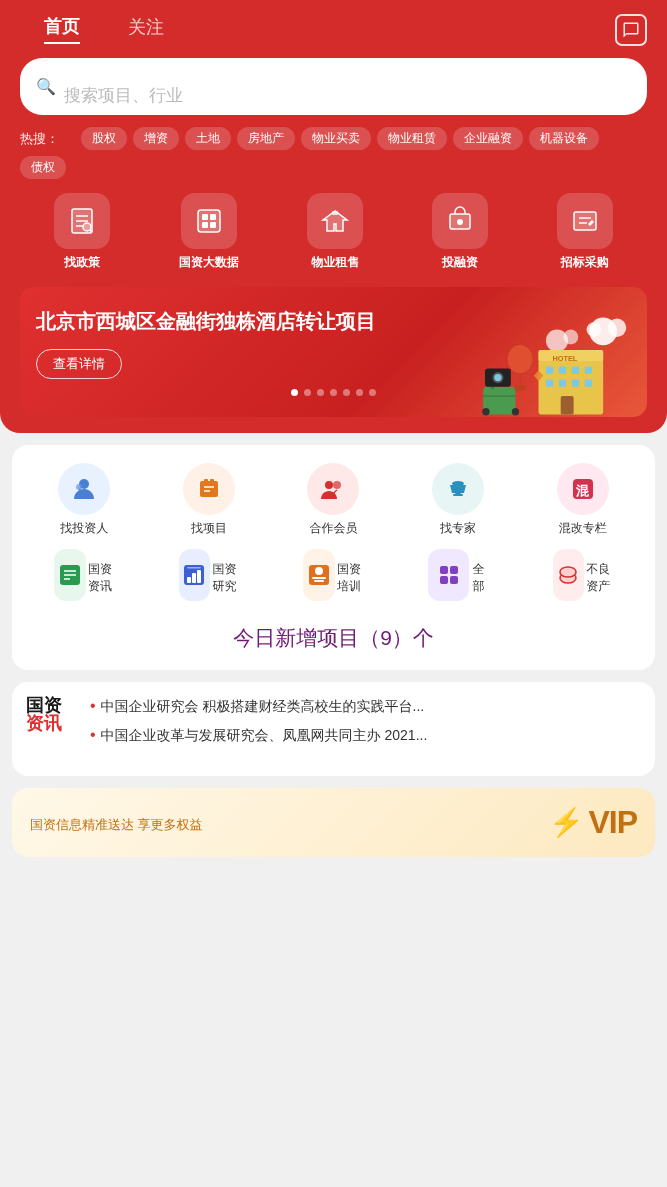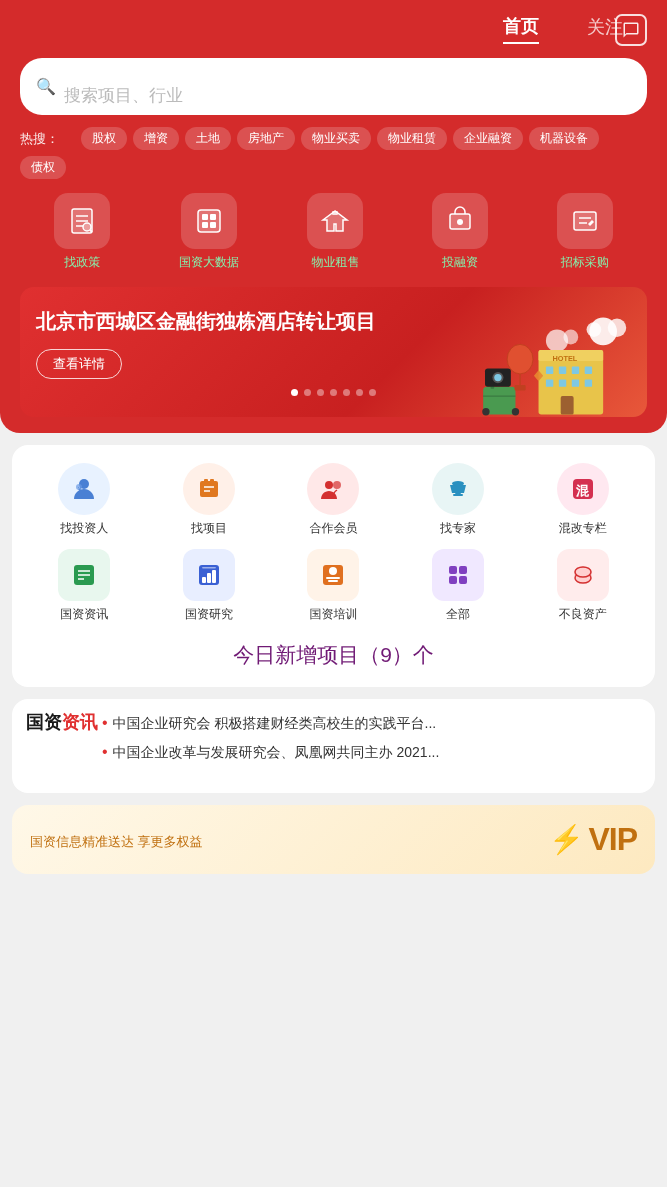--- a/index.html
+++ b/index.html
@@ -29,7 +29,7 @@
     }
     .header-nav {
       display: flex;
-      justify-content: flex-end;
+      justify-content: flex-start;
       align-items: center;
       margin-bottom: 14px;
       position: relative;

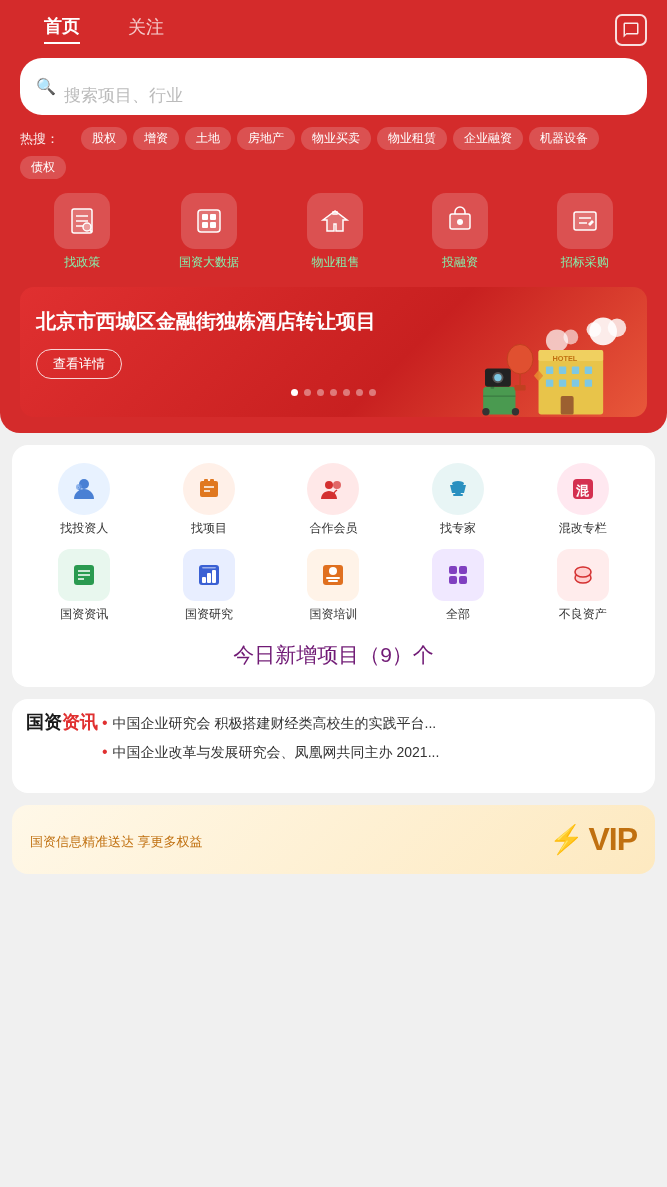--- a/index.html
+++ b/index.html
@@ -128,8 +128,9 @@
       font-size: 24px;
     }
     .icon-label {
-      color: #86efac;
+      color: #ffffff;
       font-size: 12px;
+      font-weight: bold;
     }
 
     

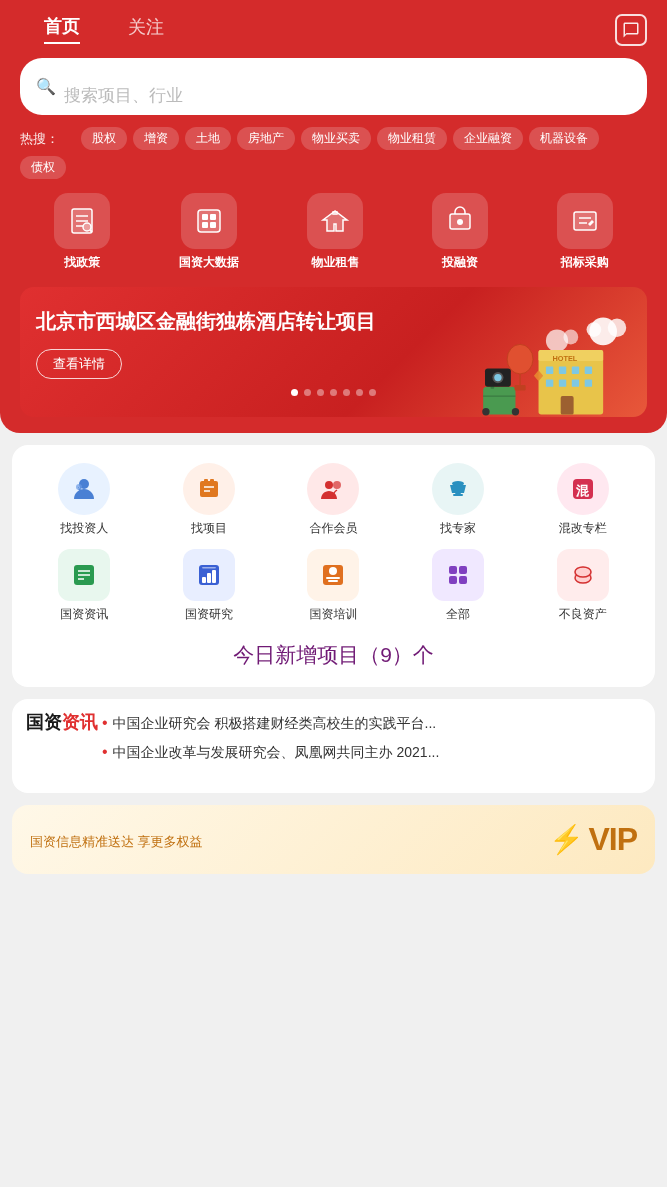--- a/index.html
+++ b/index.html
@@ -229,7 +229,7 @@
     }
     .icon-row2-item {
       display: flex;
-      flex-direction: column;
+      flex-direction: row;
       align-items: center;
       cursor: pointer;
       width: 60px;

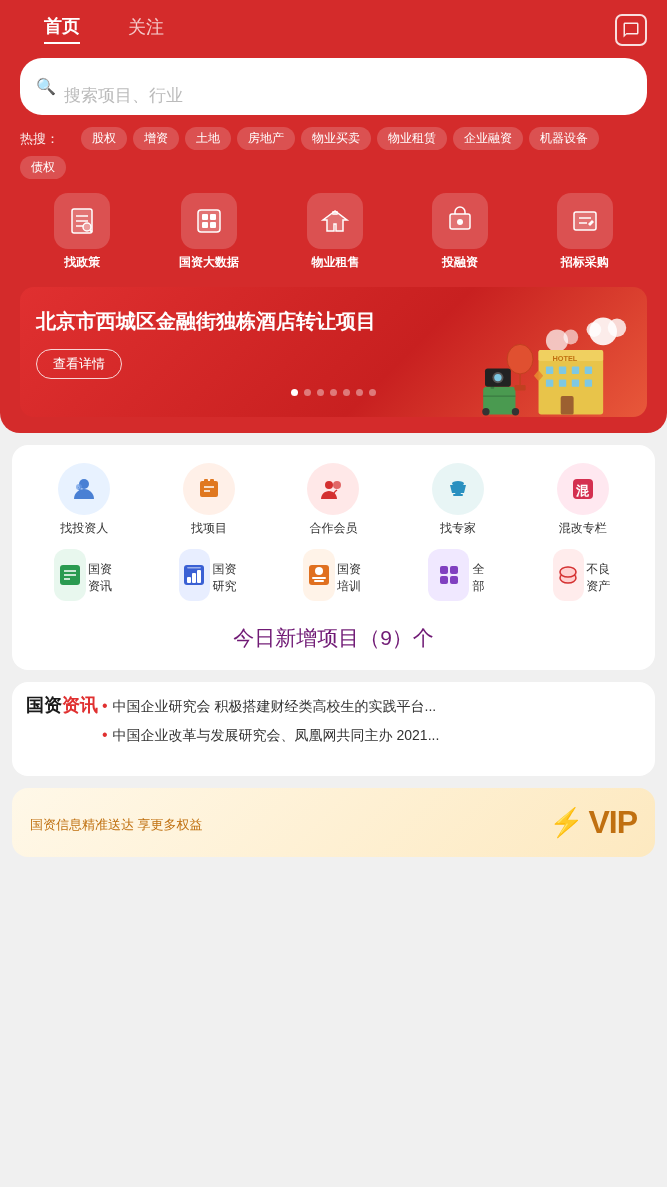--- a/index.html
+++ b/index.html
@@ -272,9 +272,9 @@
     }
     .news-badge {
       display: flex;
-      flex-direction: row;
-      align-items: center;
-      margin-right: 4px;
+      flex-direction: column;
+      align-items: center;
+      margin-right: 28px;
       line-height: 1;
     }
     .news-badge-top {

